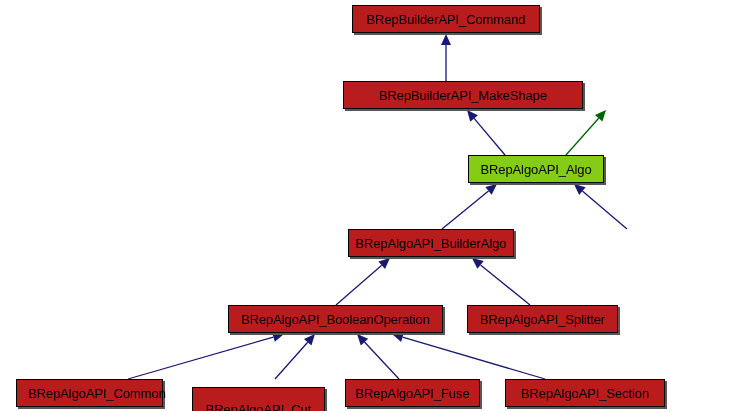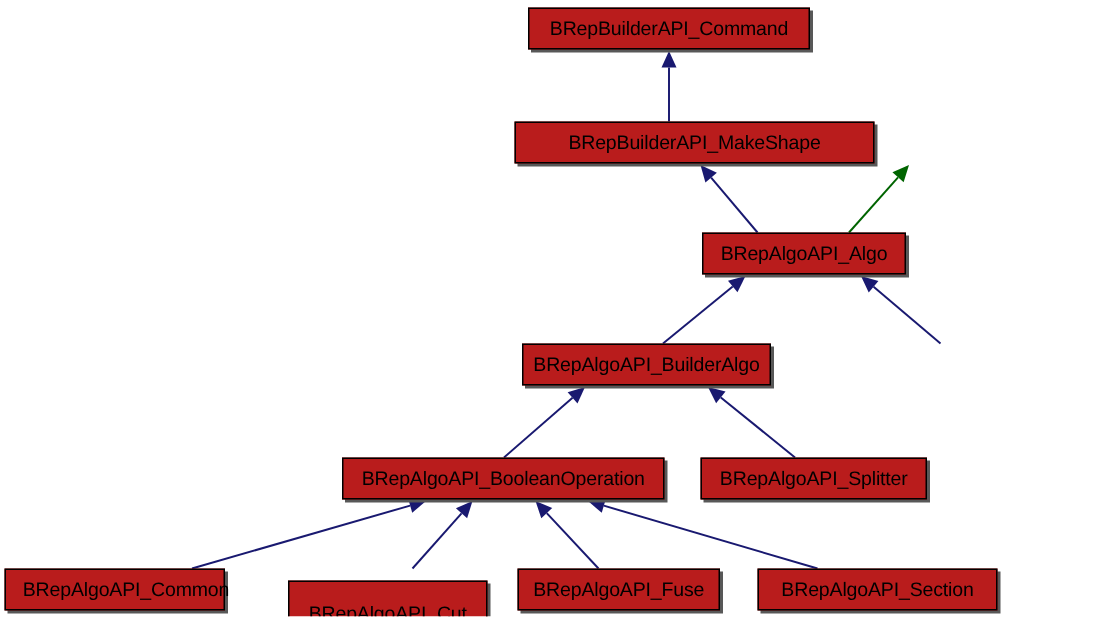--- a/index.html
+++ b/index.html
@@ -47,7 +47,7 @@
     box-shadow: 2px 2px 0 0 #585858;
   }
   .uml-node.highlight {
-    background: #b91c1c;
+    background: #84cc16;
   }
   .uml-node .node-label {
     display: block;

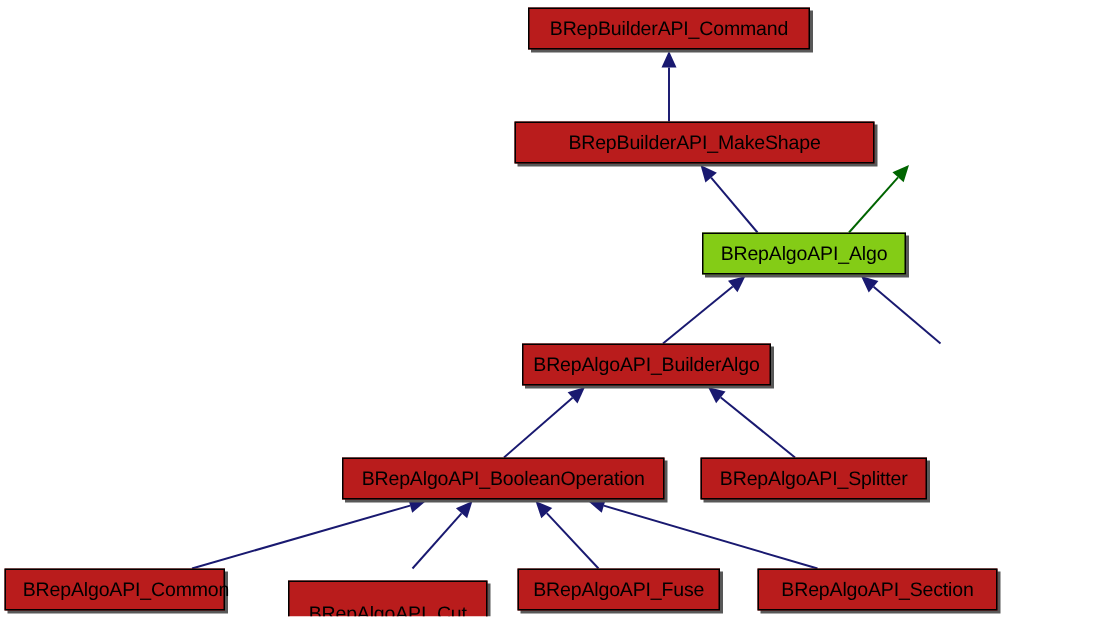--- a/index.html
+++ b/index.html
@@ -126,7 +126,7 @@
       <div class="uml-node" style="left: 228px; top: 305px; width: 215px; height: 28px;">
         <span class="node-label">BRepAlgoAPI_BooleanOperation</span>
       </div>
-      <div class="uml-node" style="left: 3px; top: 379px; width: 147px; height: 28px; padding-left: 15px;">
+      <div class="uml-node" style="left: 16px; top: 379px; width: 147px; height: 28px; padding-left: 15px;">
         <span class="node-label">BRepAlgoAPI_Common</span>
       </div>
       <div class="uml-node" style="left: 192px; top: 387px; width: 133px; height: 44px; text-decoration: underline;">

